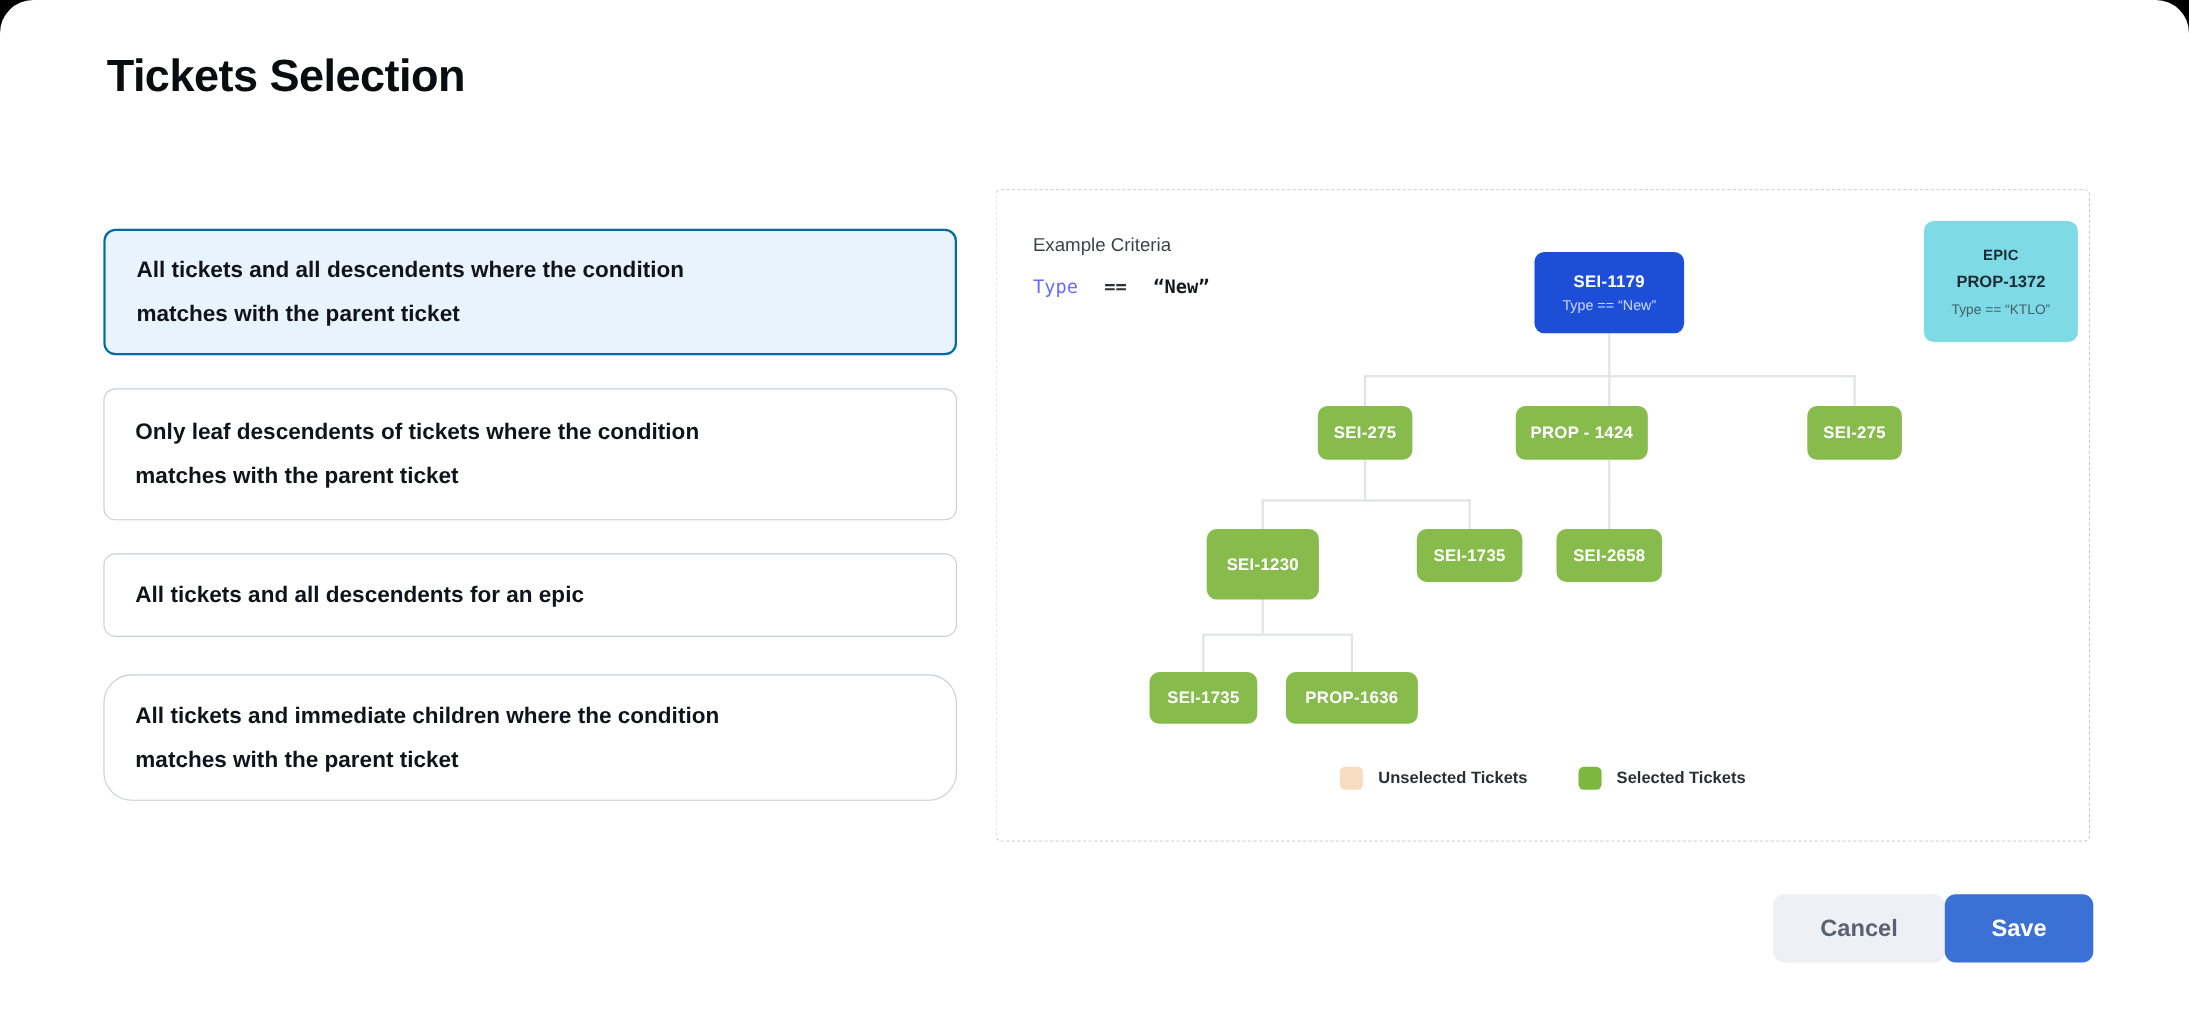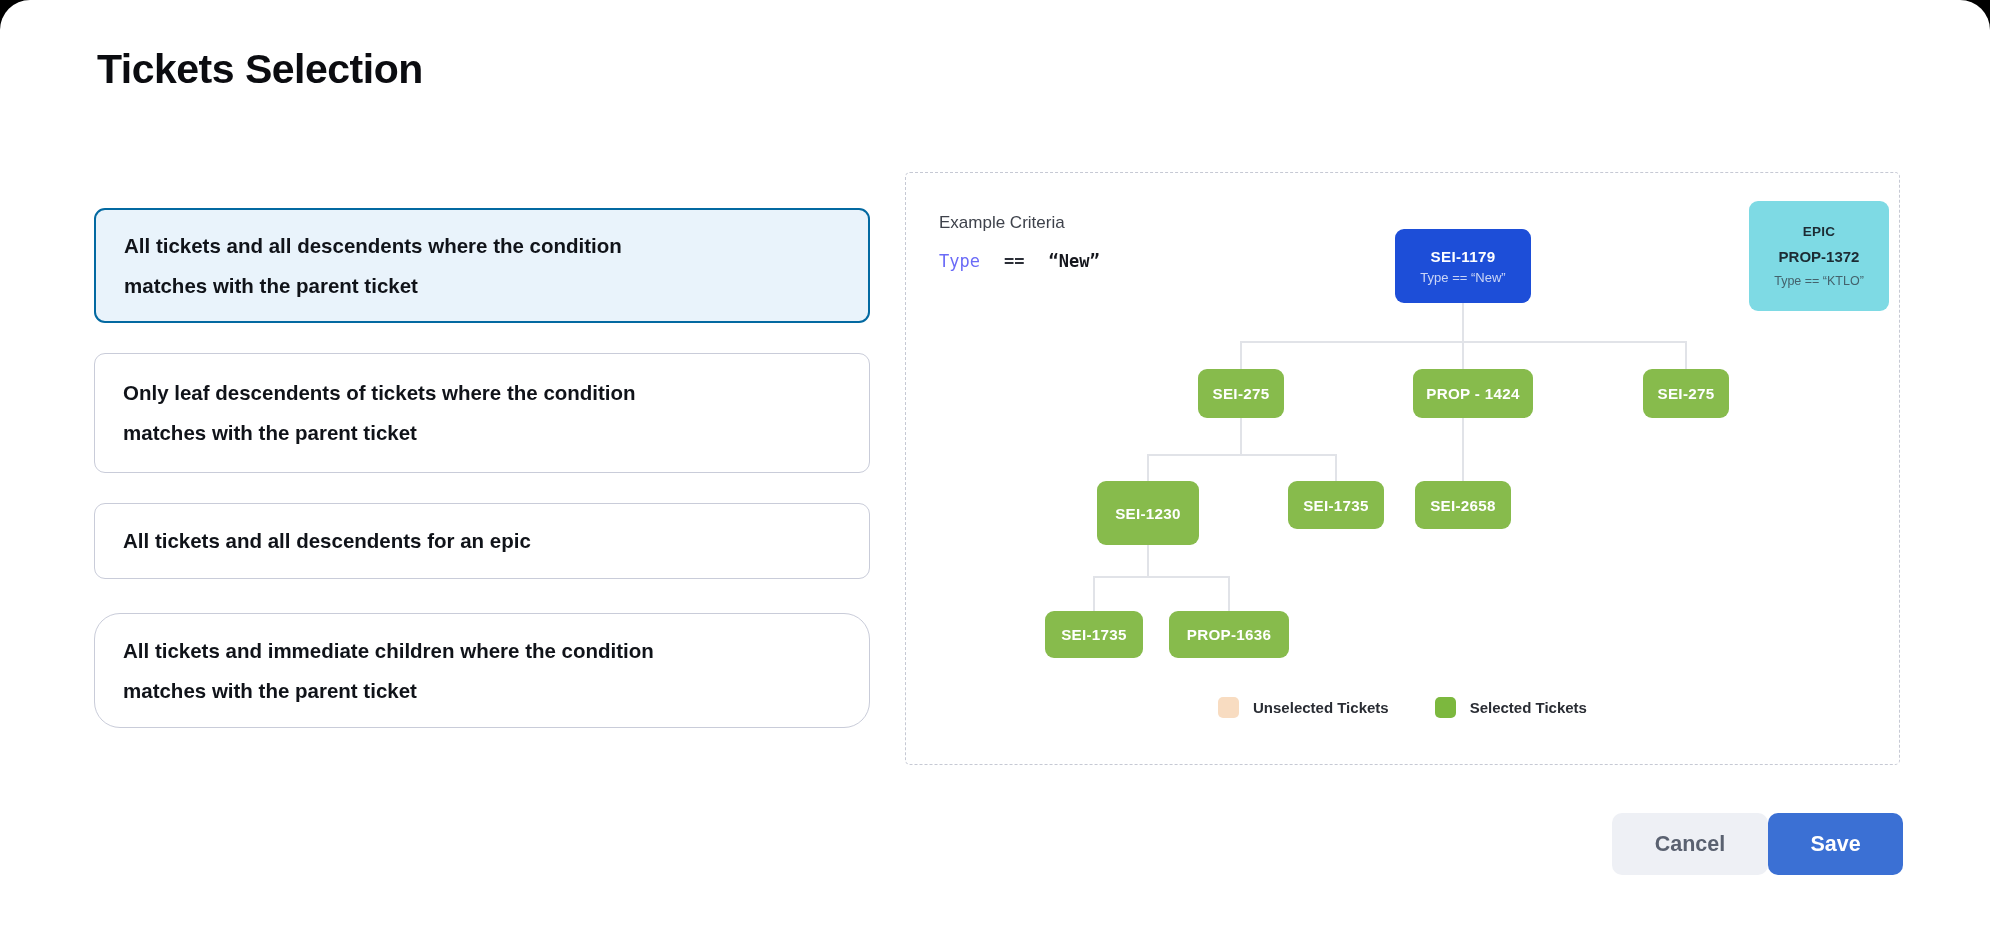--- a/index.html
+++ b/index.html
@@ -110,7 +110,7 @@
         <div class="node" style="left: 292px; top: 196px; width: 86px; height: 49px; background: rgb(135, 187, 76);">
           <div class="node-label">SEI-275</div>
         </div>
-        <div class="node" style="left: 507px; top: 196px; width: 120px; height: 49px; background: rgb(135, 187, 76);">
+        <div class="node" style="left: 472px; top: 196px; width: 120px; height: 49px; background: rgb(135, 187, 76);">
           <div class="node-label">PROP - 1424</div>
         </div>
         <div class="node" style="left: 737px; top: 196px; width: 86px; height: 49px; background: rgb(135, 187, 76);">

